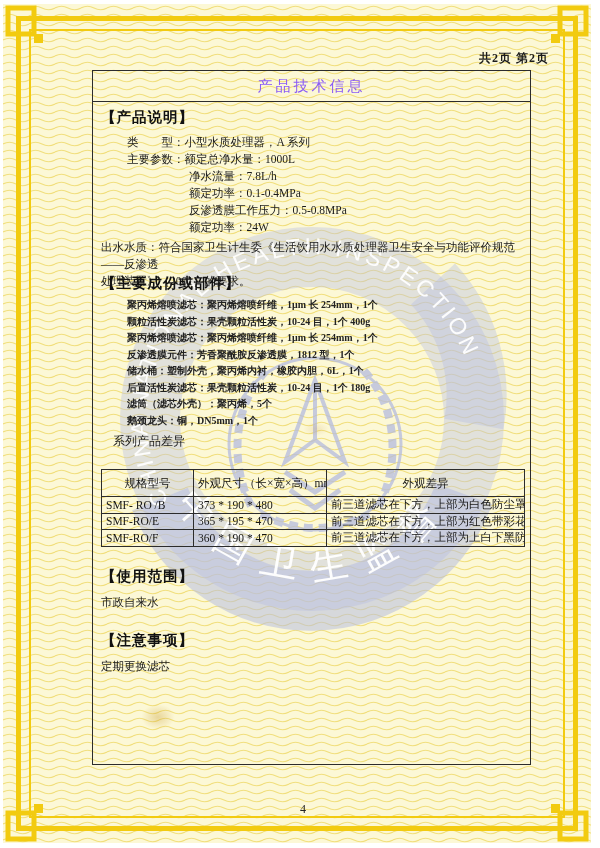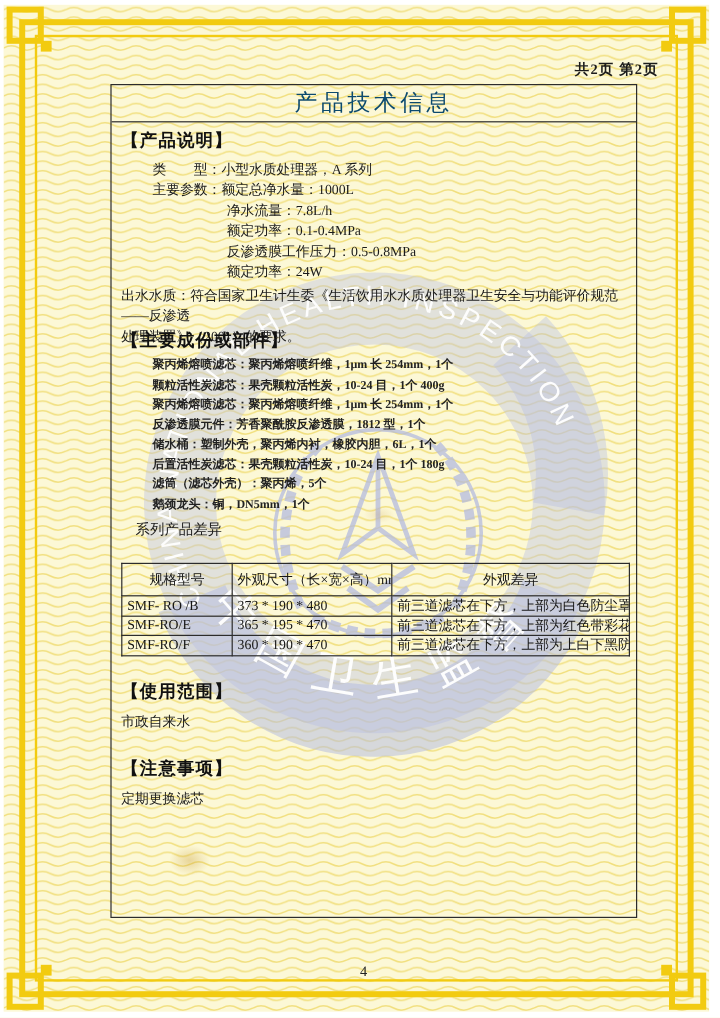--- a/index.html
+++ b/index.html
@@ -14,7 +14,7 @@
        border:1.5px solid #2c2c2c;}
   .title-row{position:absolute;left:0;top:0;width:100%;height:30px;border-bottom:1.5px solid #2c2c2c;
        display:flex;align-items:center;justify-content:center;}
-  .doc-title{font-size:19px;letter-spacing:3px;color:#0c4a6e;}
+  .doc-title{font-size:15px;letter-spacing:3px;color:#8b5cf6;}
   .blk{position:absolute;left:8px;right:6px;color:#1a1a1a;}
   .hd{font-size:14.5px;font-weight:bold;letter-spacing:1px;color:#111;}
   .bl{font-size:11.5px;line-height:17px;}

